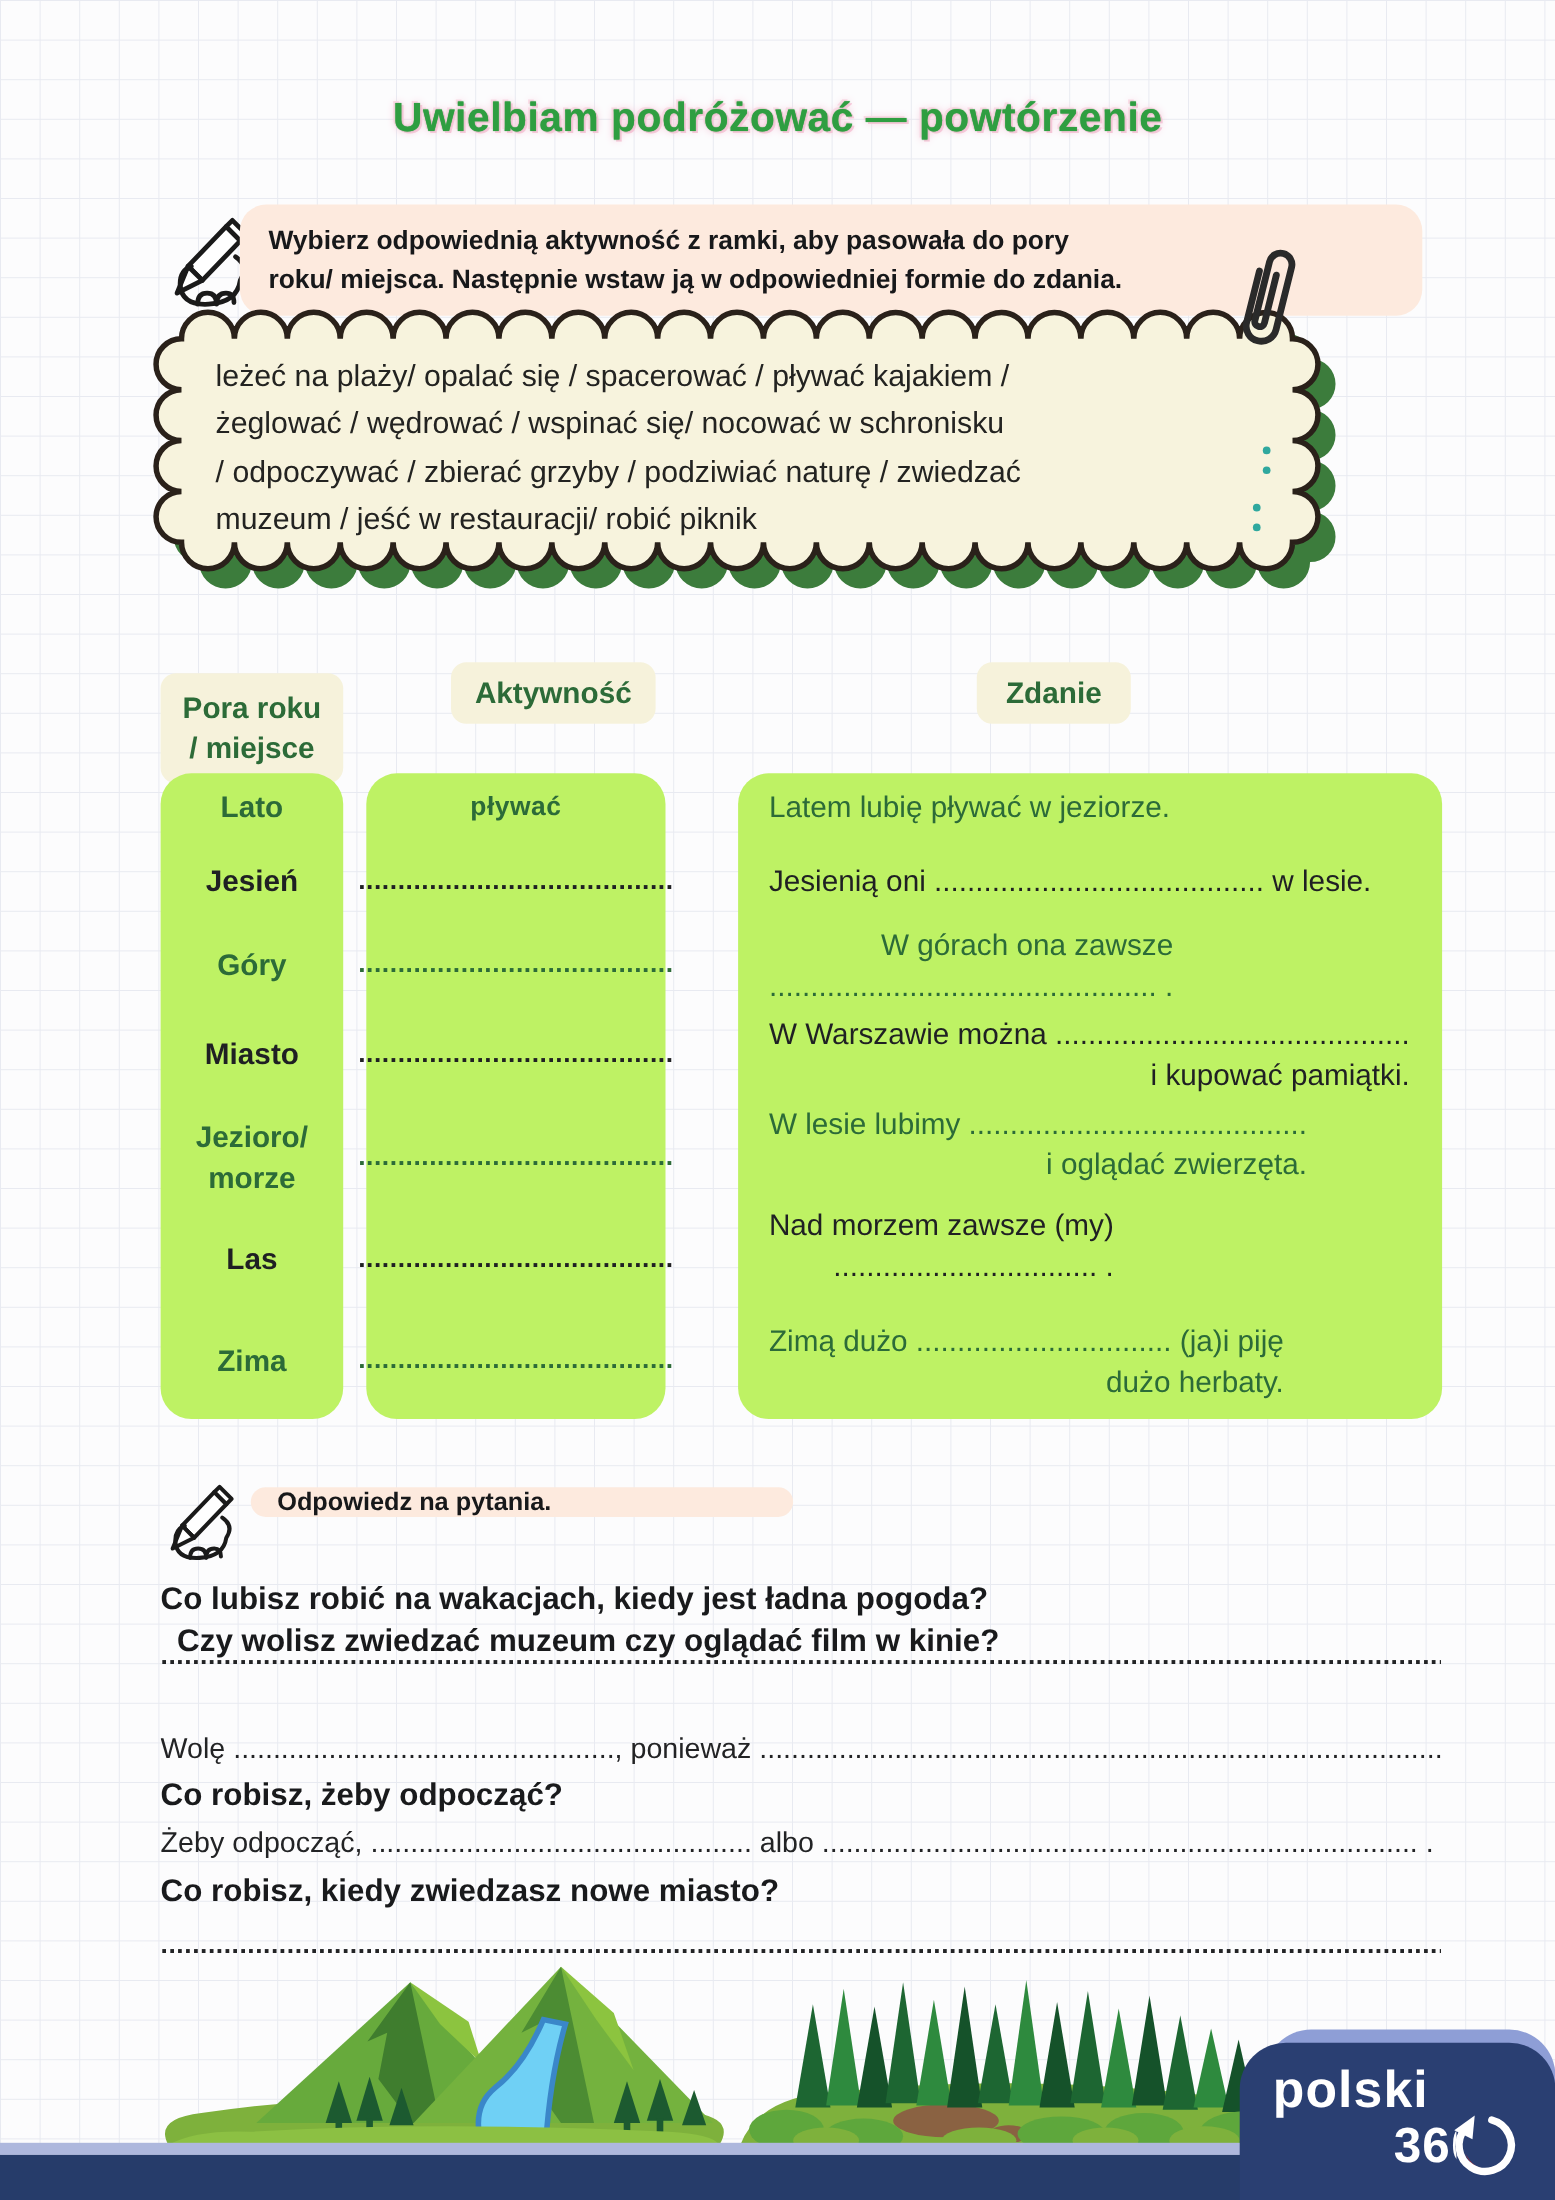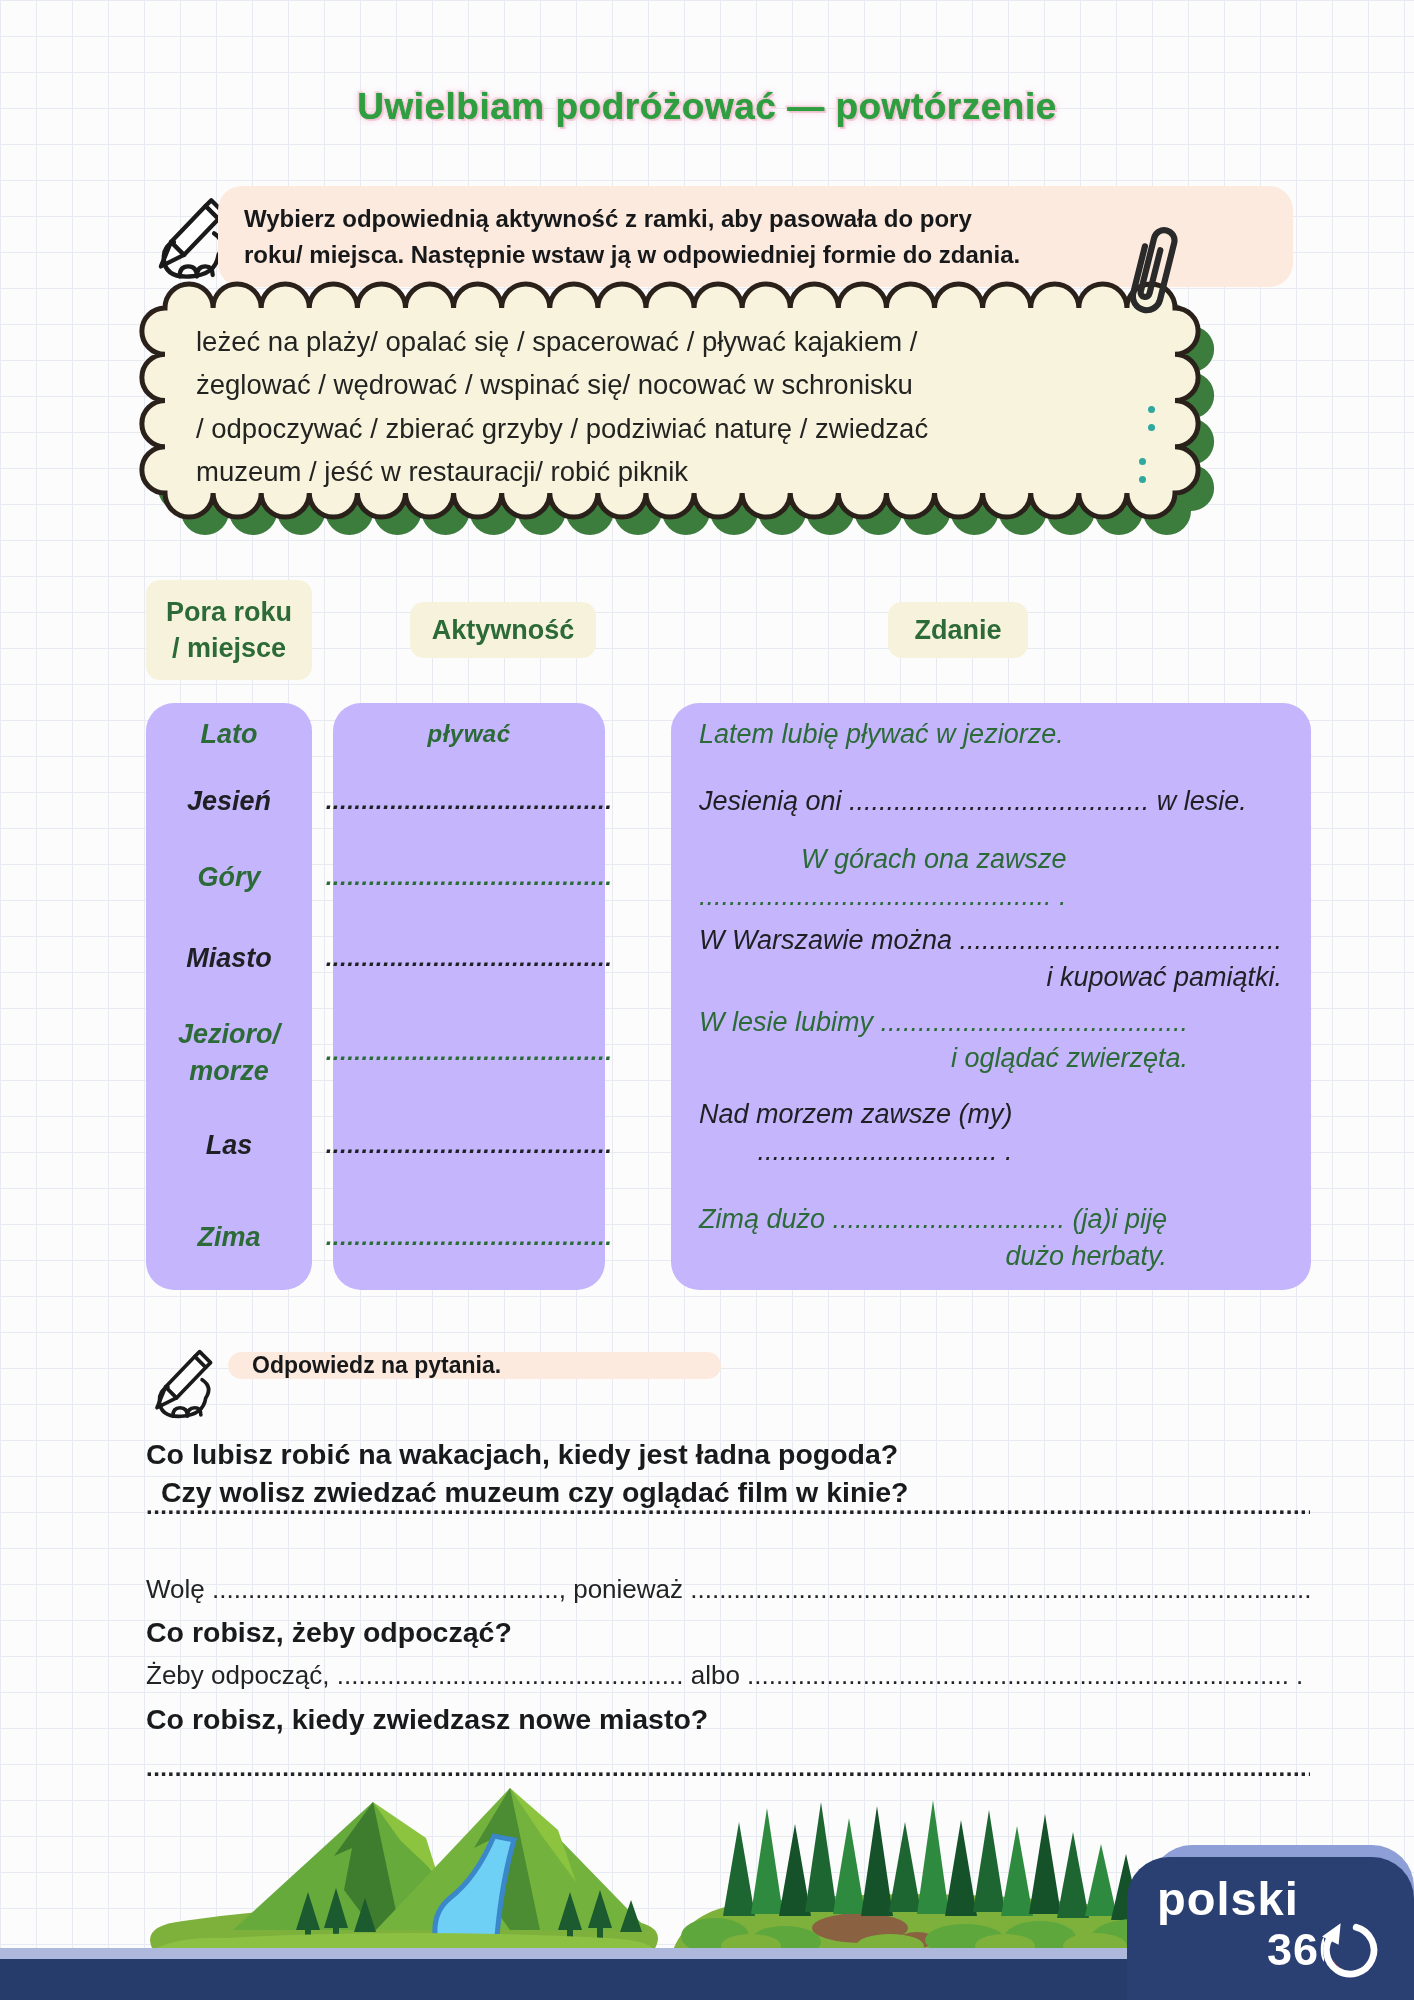--- a/index.html
+++ b/index.html
@@ -38,7 +38,7 @@
     font-size:27px;display:flex;align-items:center;justify-content:center;
     text-align:center;white-space:pre-line;line-height:1.35;
   }
-  .hdr1{left:146px;top:580px;width:166px;height:100px;}
+  .hdr1{left:146px;top:612px;width:166px;height:100px;}
   .hdr2{left:410px;top:602px;width:186px;height:56px;}
   .hdr3{left:888px;top:602px;width:140px;height:56px;}
   .tcol{

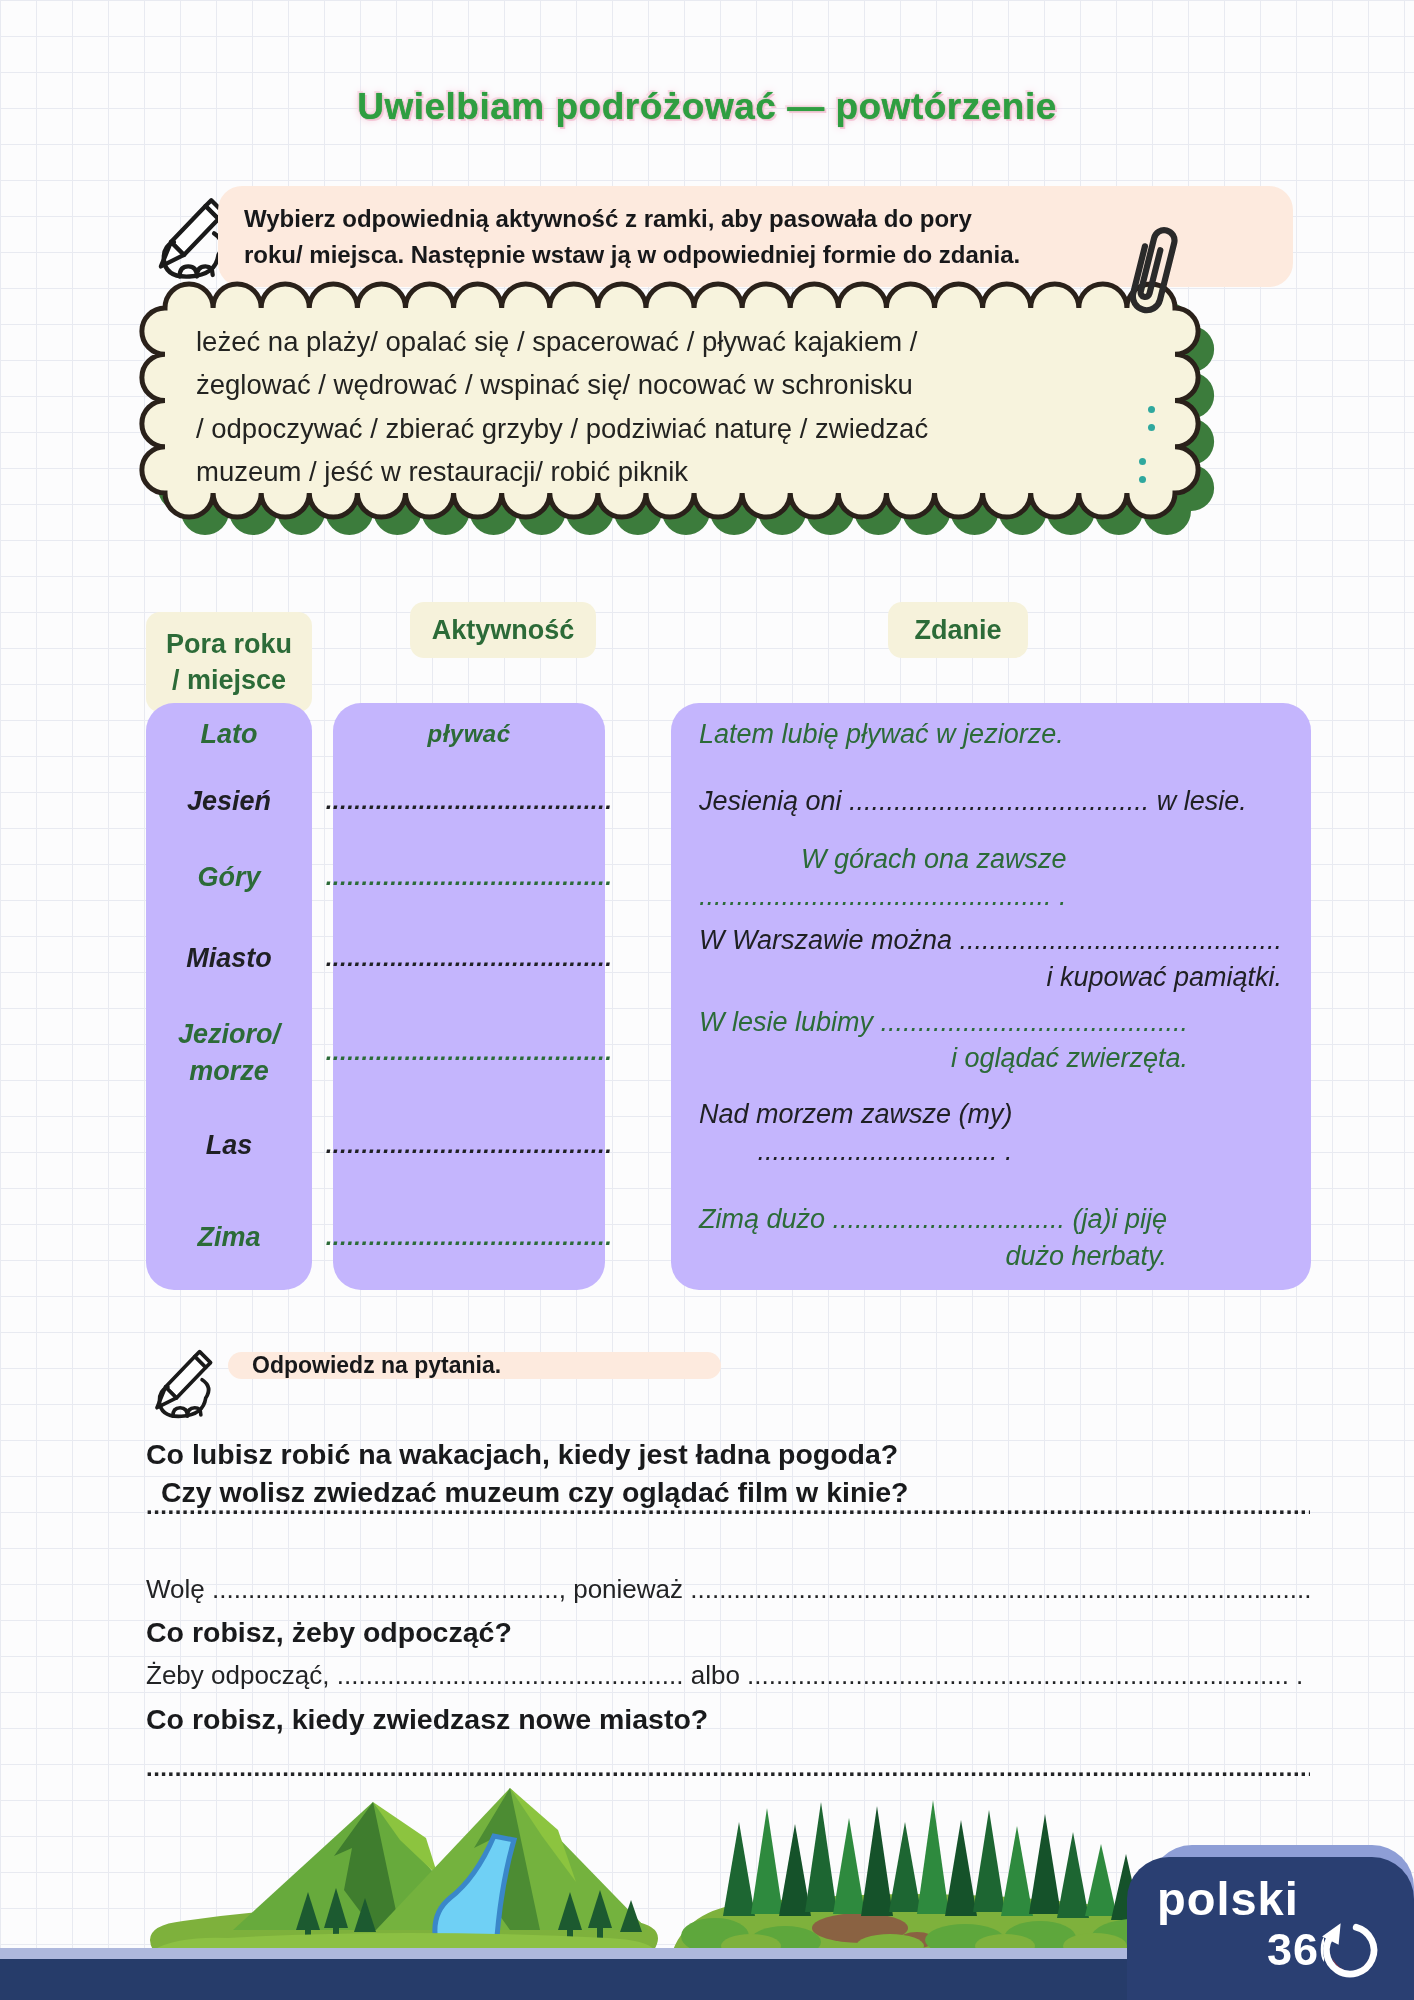--- a/index.html
+++ b/index.html
@@ -42,8 +42,8 @@
   .hdr2{left:410px;top:602px;width:186px;height:56px;}
   .hdr3{left:888px;top:602px;width:140px;height:56px;}
   .tcol{
-    top:703px;height:587px;background:#c4b5fd;border-radius:28px;
-    display:flex;flex-direction:column;font-style:italic;
+    top:703px;height:587px;background:#bef264;border-radius:28px;
+    display:flex;flex-direction:column;
   }
   .tcol1{left:146px;width:166px;}
   .tcol2{left:333px;width:272px;}

